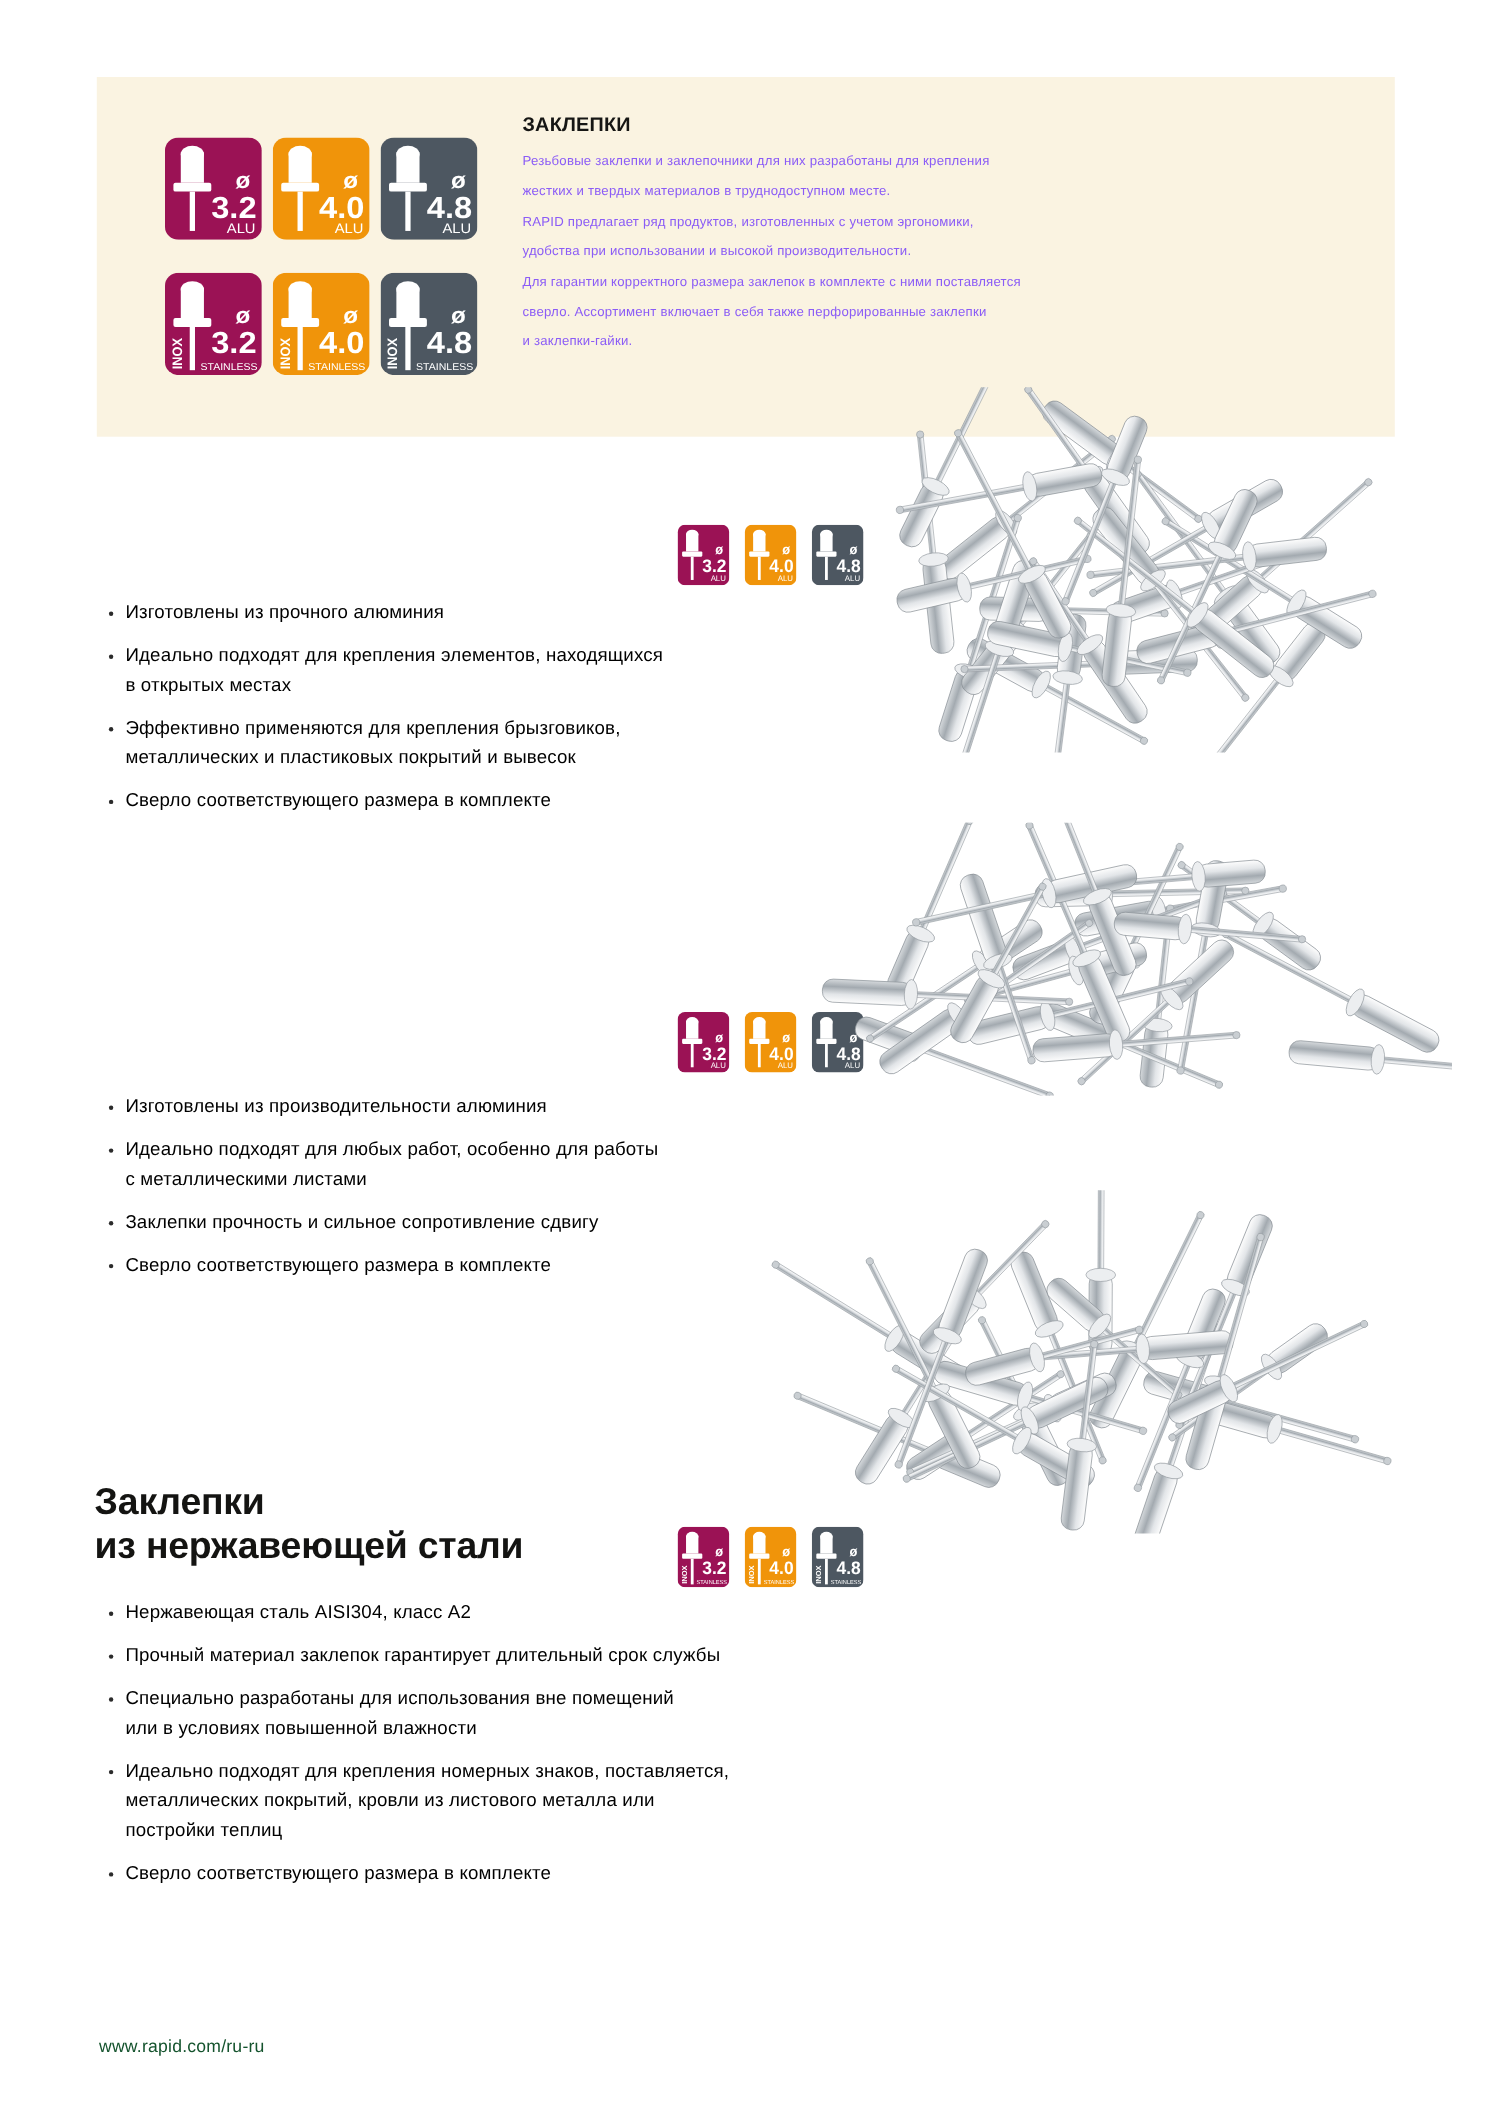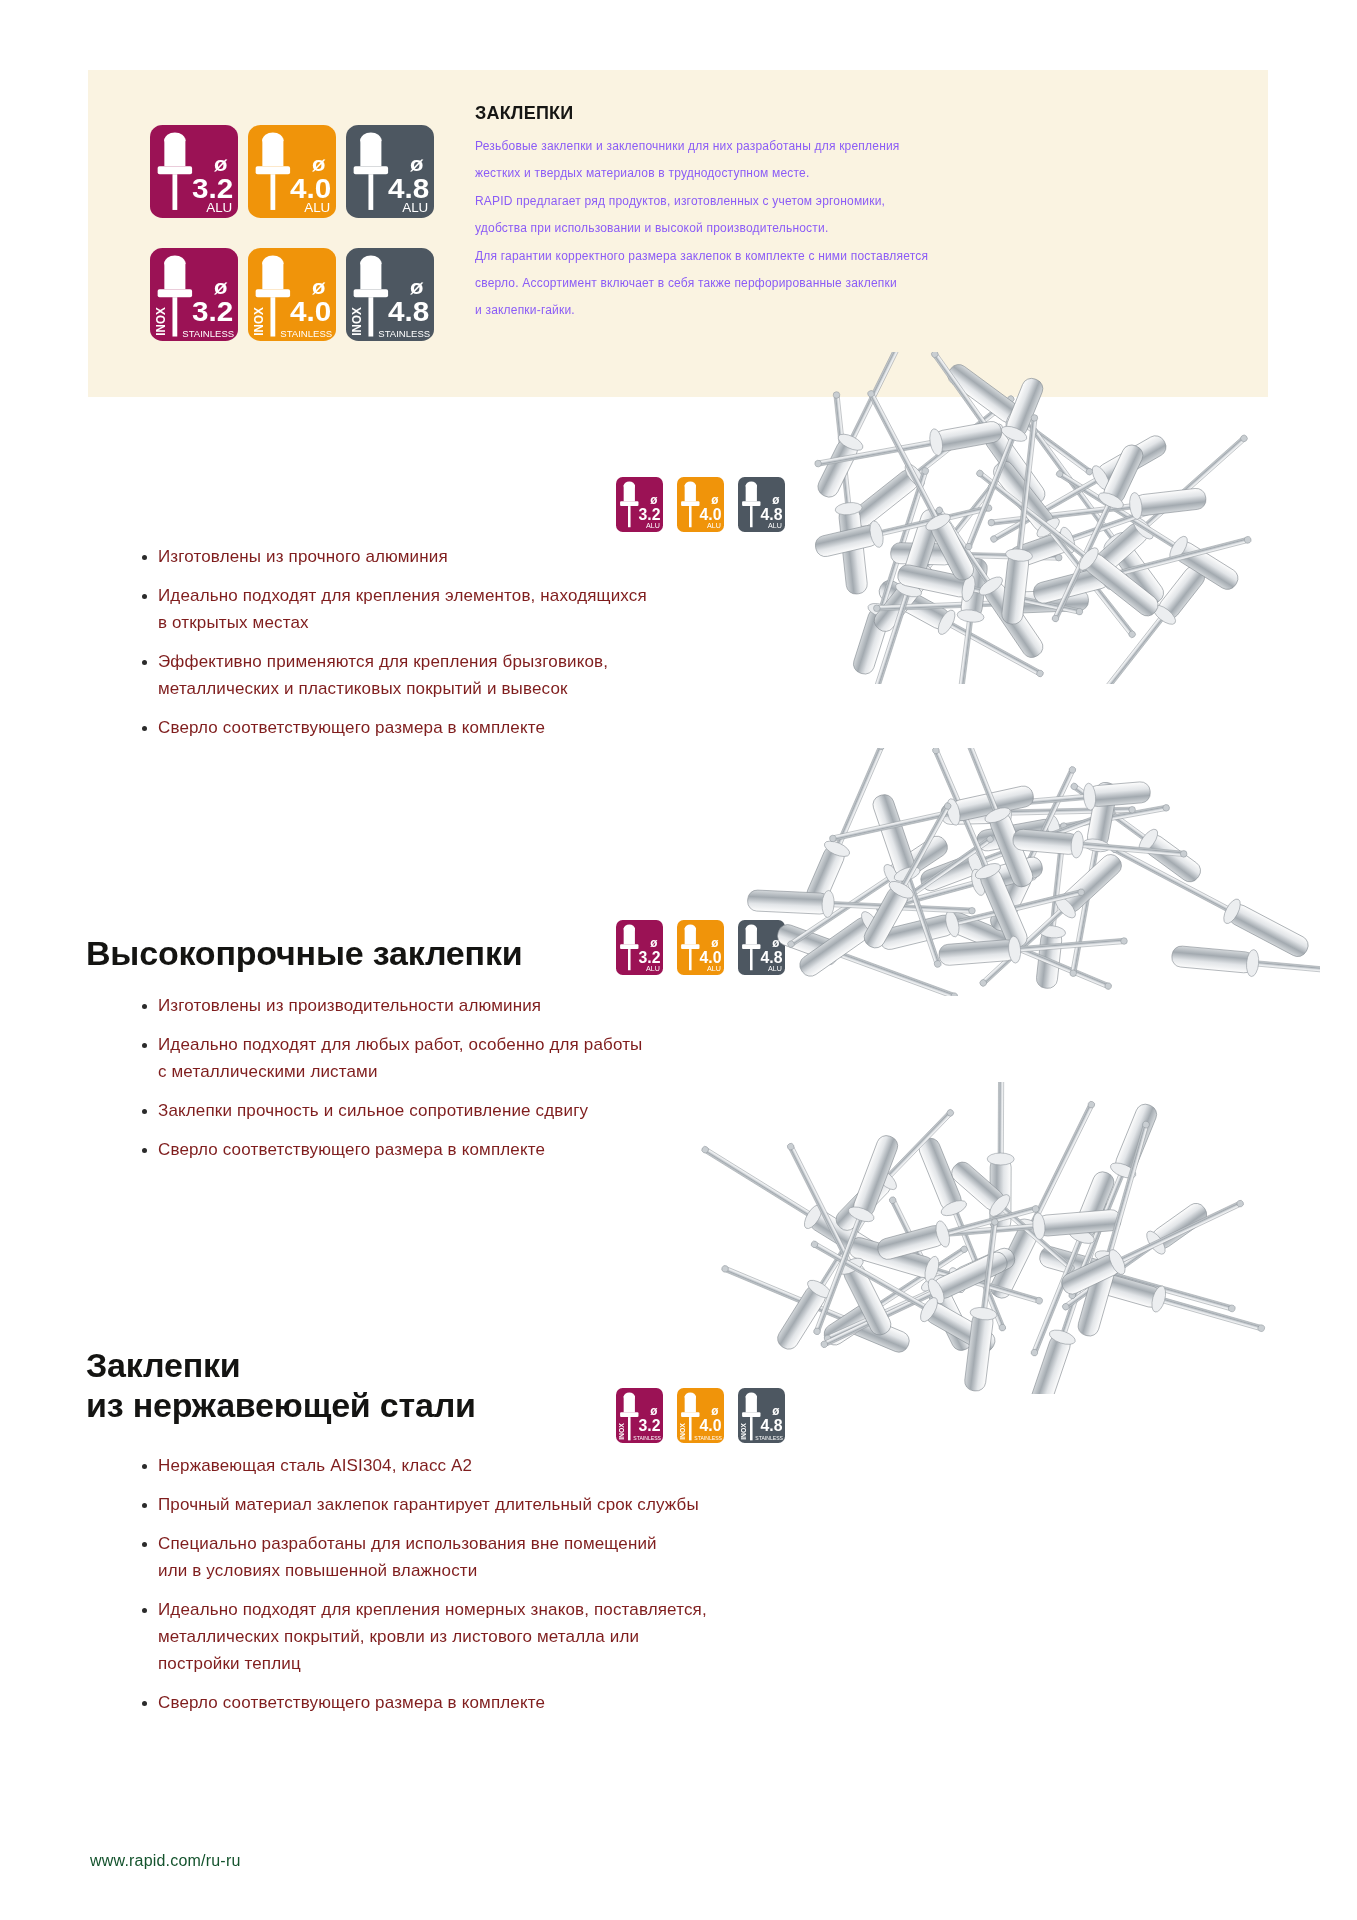--- a/index.html
+++ b/index.html
@@ -38,8 +38,8 @@
   
   .features { position:absolute; margin:0; padding:0 0 0 28px; list-style:disc; }
   .features li {
-    font-size:17px; line-height:27px; color:#7f1d1d; margin-bottom:12px;
-    white-space:pre-line; letter-spacing:.15px;margin-left:44px;
+    font-size:17px; line-height:27px; color:#000000; margin-bottom:12px;
+    white-space:pre-line; letter-spacing:.15px;
   }
   .features li::marker { color:#2b2b2b; font-size:15px; }
   .list-1 { left:86px; top:543px;  width:620px; }

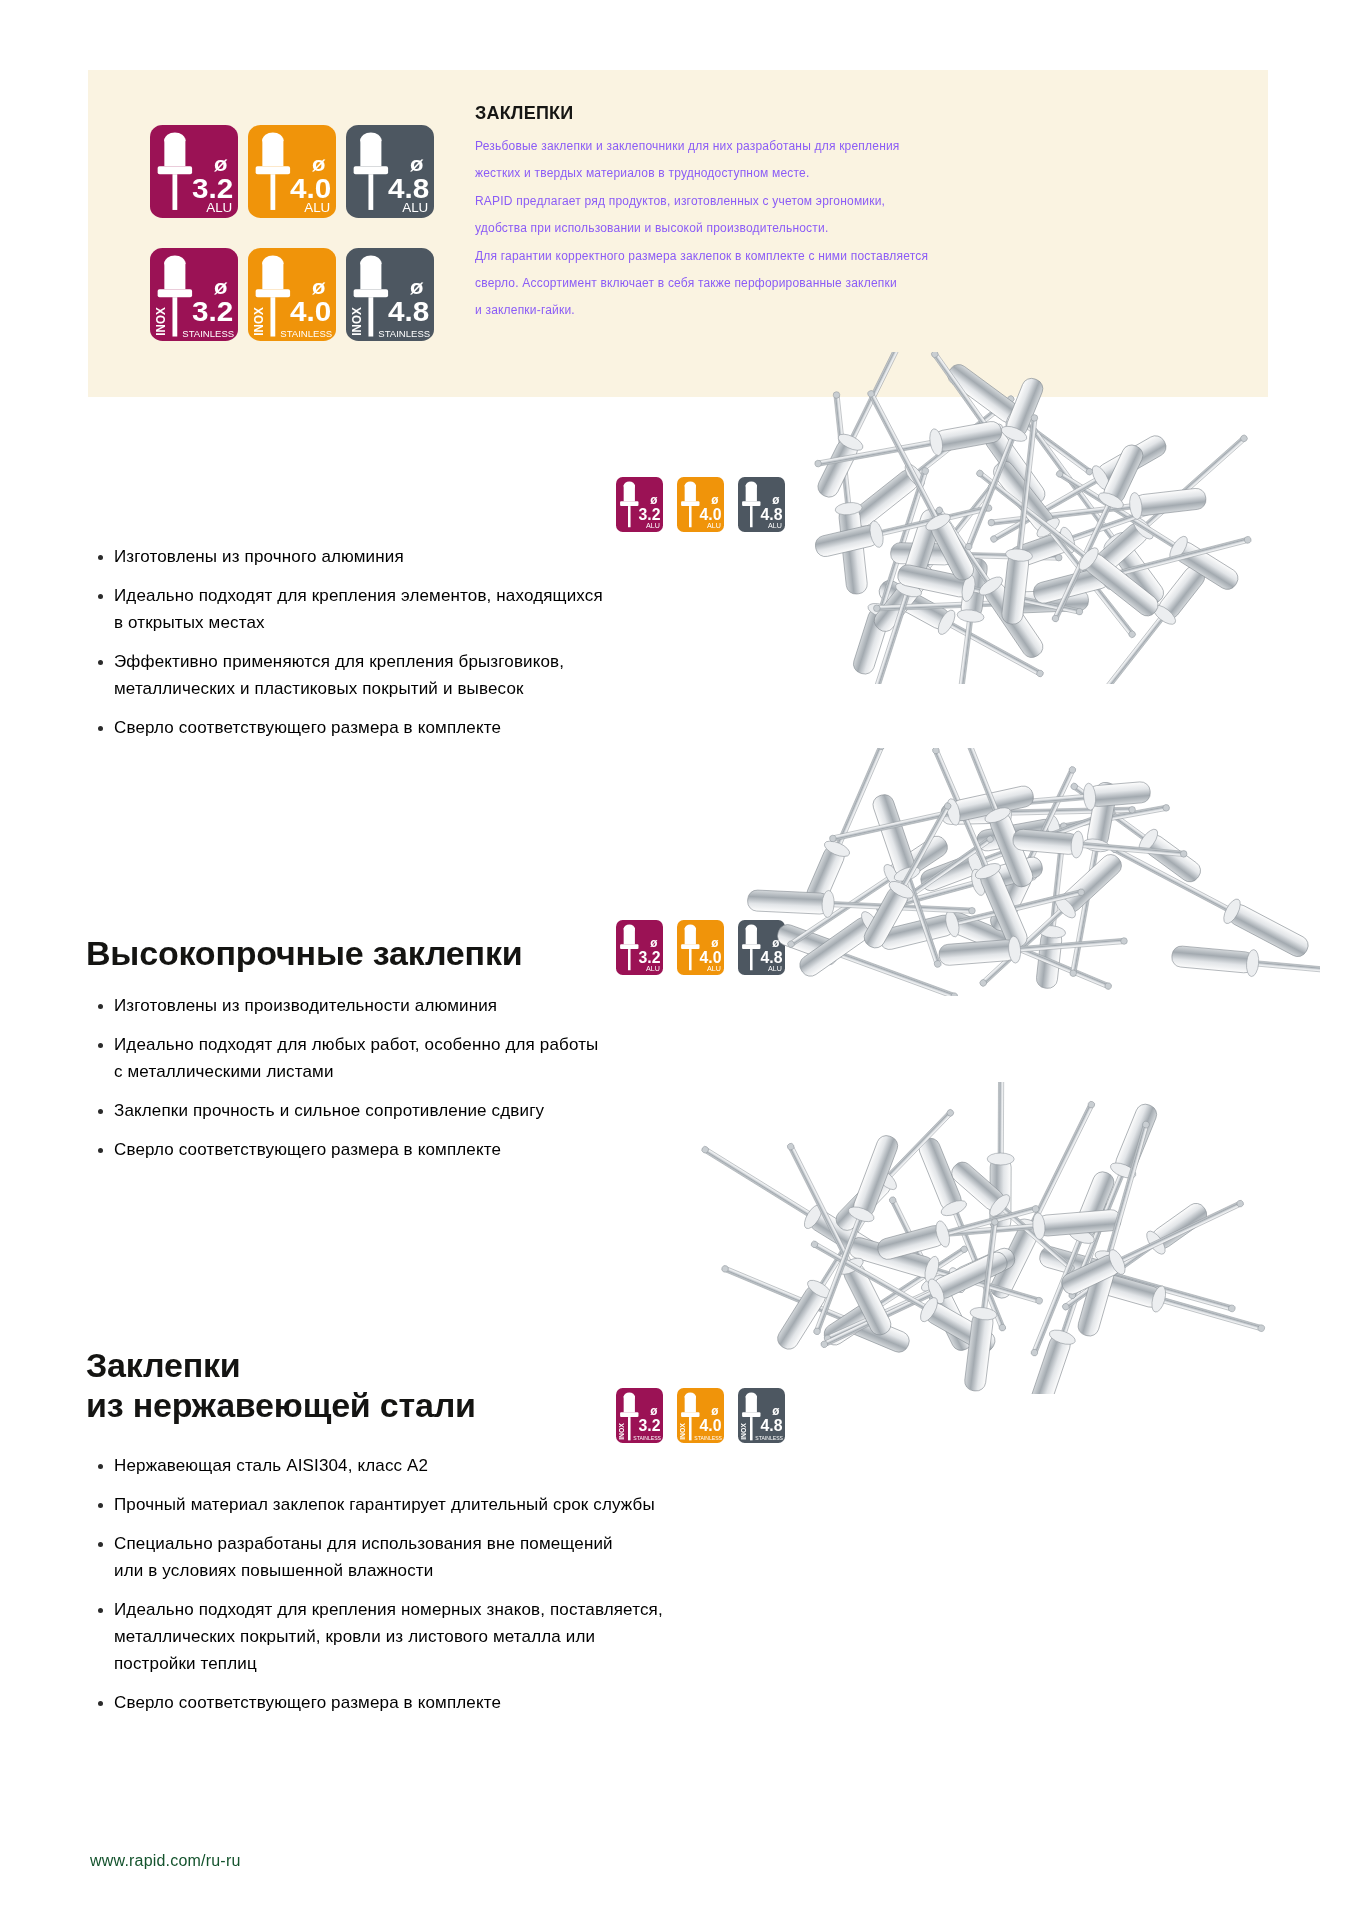--- a/index.html
+++ b/index.html
@@ -390,7 +390,6 @@
       </g>
     </svg>
 
-  <h1 class="sec-heading h1-2">Высокопрочные заклепки</h1>
   <div class="badge-row badges-2">
       <div class="badge">
         <svg viewBox="0 0 92 104" width="47" height="55" preserveAspectRatio="none" style="font-family:'Liberation Sans','DejaVu Sans',sans-serif">

